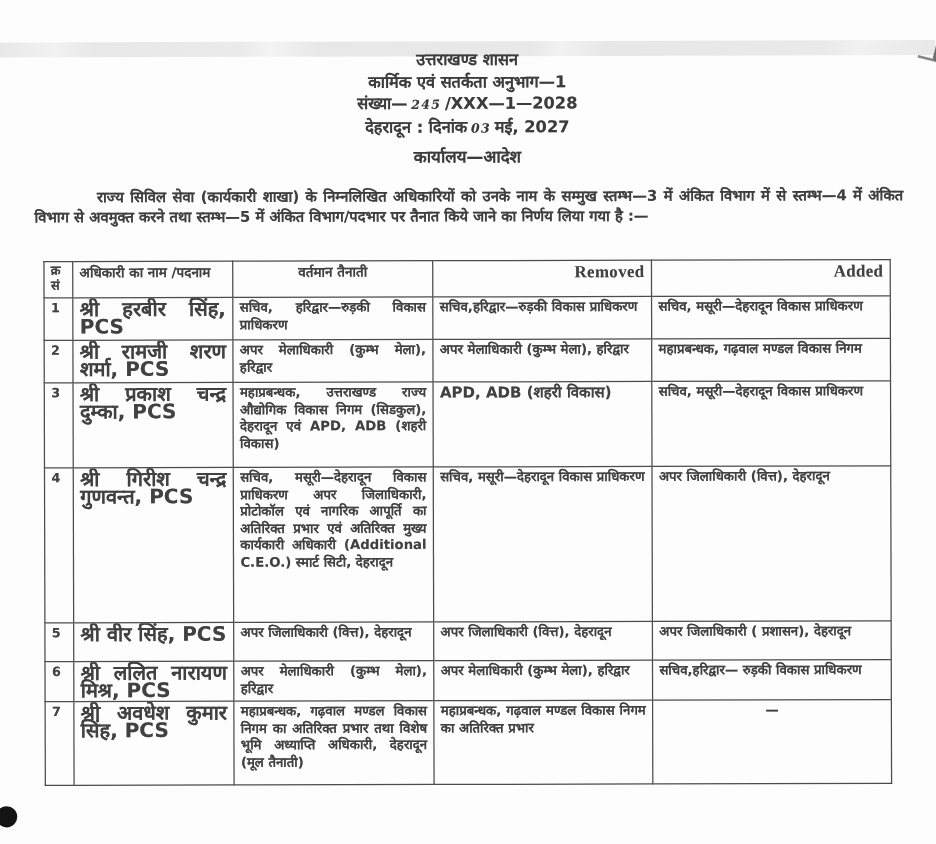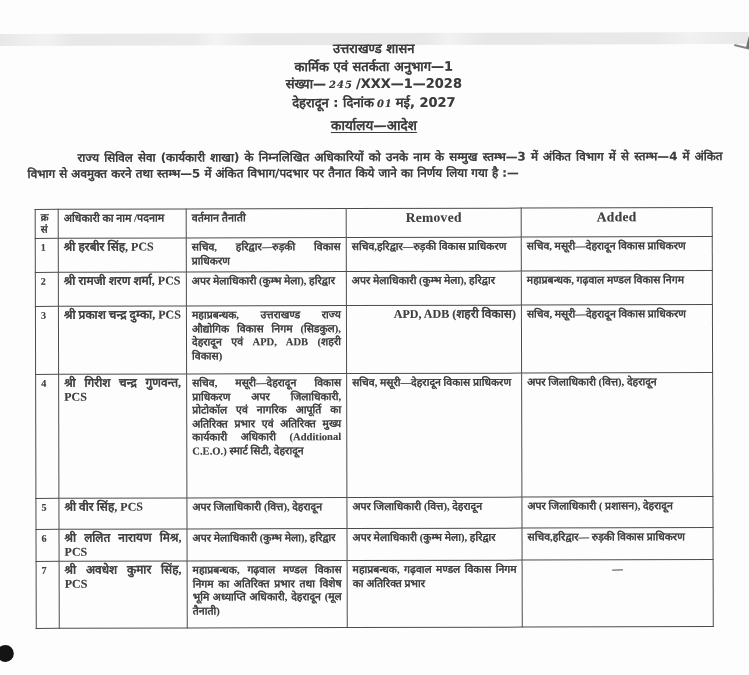--- a/index.html
+++ b/index.html
@@ -79,7 +79,7 @@
     <span class="ln">उत्तराखण्ड शासन</span>
     <span class="ln">कार्मिक एवं सतर्कता अनुभाग—1</span>
     <span class="ln"><span>संख्या—</span><span class="hand">245</span><span>/XXX—1—2028</span></span>
-    <span class="ln"><span>देहरादून : दिनांक</span><span class="hand">01</span><span>मई, 2027</span></span>
+    <span class="ln"><span>देहरादून : दिनांक</span><span class="hand">03</span><span>मई, 2027</span></span>
   </div>
 
   <div class="order-heading">

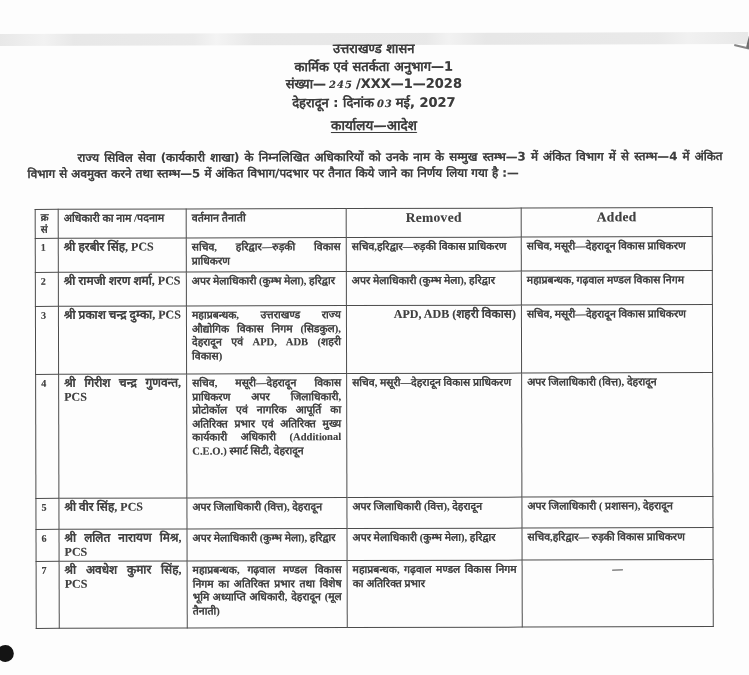--- a/index.html
+++ b/index.html
@@ -36,7 +36,7 @@
     position:absolute;left:0;top:116px;width:100%;text-align:center;
     font-weight:bold;font-size:13.5px;color:#3c3c3c;
   }
-  .order-heading span{text-decoration:underline;text-underline-offset:2px;text-shadow:0 0 .5px rgba(60,60,60,.45);}
+  .order-heading span{text-underline-offset:2px;text-shadow:0 0 .5px rgba(60,60,60,.45);}
   
   .intro{
     position:absolute;left:28px;top:137px;width:695px;

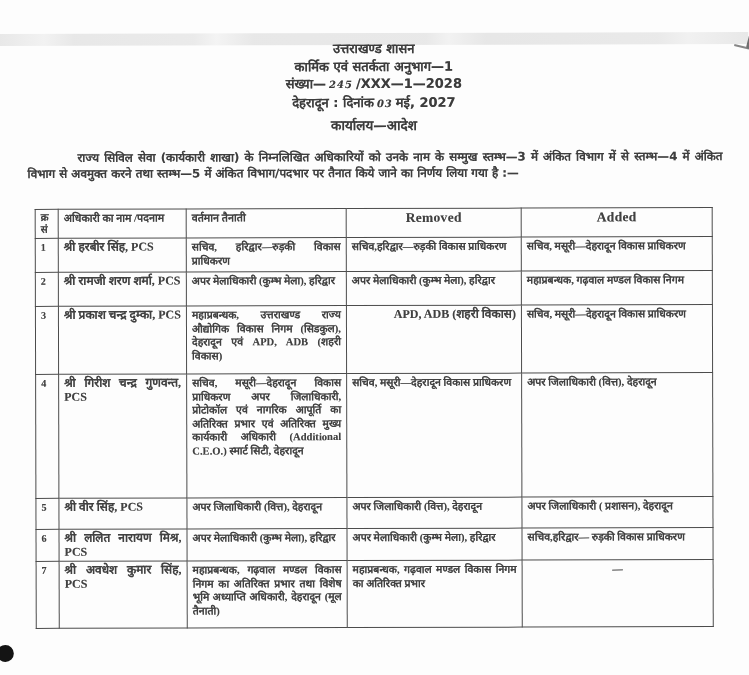--- a/index.html
+++ b/index.html
@@ -53,7 +53,7 @@
   }
   table.order td,table.order th{
     border:1.4px solid #4c4c4c;vertical-align:top;
-    padding:2px 5px 2px 5px;overflow:hidden;font-family:Liberation Serif, serif;
+    padding:2px 5px 2px 5px;overflow:hidden;
   }
   th{font-weight:bold;}
   .th-hi{font-size:10.8px;text-align:left;vertical-align:top;}

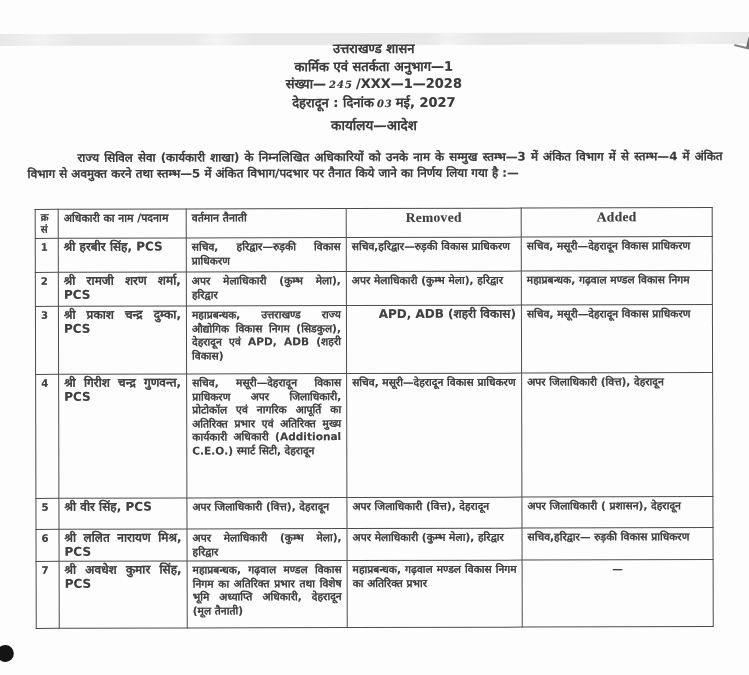--- a/index.html
+++ b/index.html
@@ -56,7 +56,7 @@
     padding:2px 5px 2px 5px;overflow:hidden;
   }
   th{font-weight:bold;}
-  .th-hi{font-size:10.8px;text-align:left;vertical-align:top;}
+  .th-hi{font-size:10.8px;text-align:center;vertical-align:top;}
   .th-sno{text-align:left;padding-left:3px;font-size:10.2px;line-height:12px;}
   .th-en{font-family:"Liberation Serif",serif;font-size:13.5px;text-align:center;vertical-align:top;letter-spacing:.3px;}
   .c-sno{text-align:left;padding-left:4px;font-weight:bold;font-size:10.2px;}

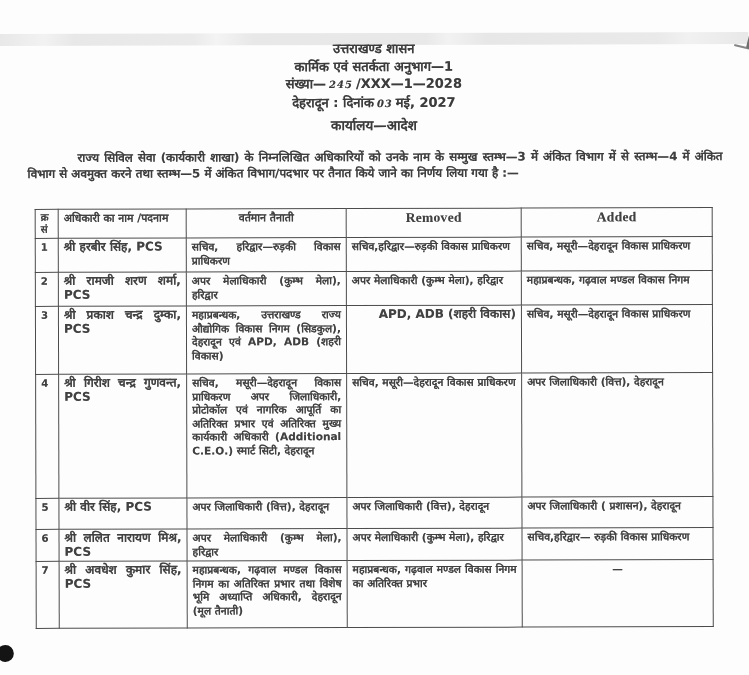--- a/index.html
+++ b/index.html
@@ -58,7 +58,7 @@
   th{font-weight:bold;}
   .th-hi{font-size:10.8px;text-align:center;vertical-align:top;}
   .th-sno{text-align:left;padding-left:3px;font-size:10.2px;line-height:12px;}
-  .th-en{font-family:"Liberation Serif",serif;font-size:13.5px;text-align:center;vertical-align:top;letter-spacing:.3px;}
+  .th-en{font-family:"Liberation Serif",serif;font-size:13.5px;text-align:right;vertical-align:top;letter-spacing:.3px;}
   .c-sno{text-align:left;padding-left:4px;font-weight:bold;font-size:10.2px;}
   .c-name{font-weight:bold;text-align:justify;font-size:12px;}
   .c-txt{font-weight:bold;text-align:justify;}

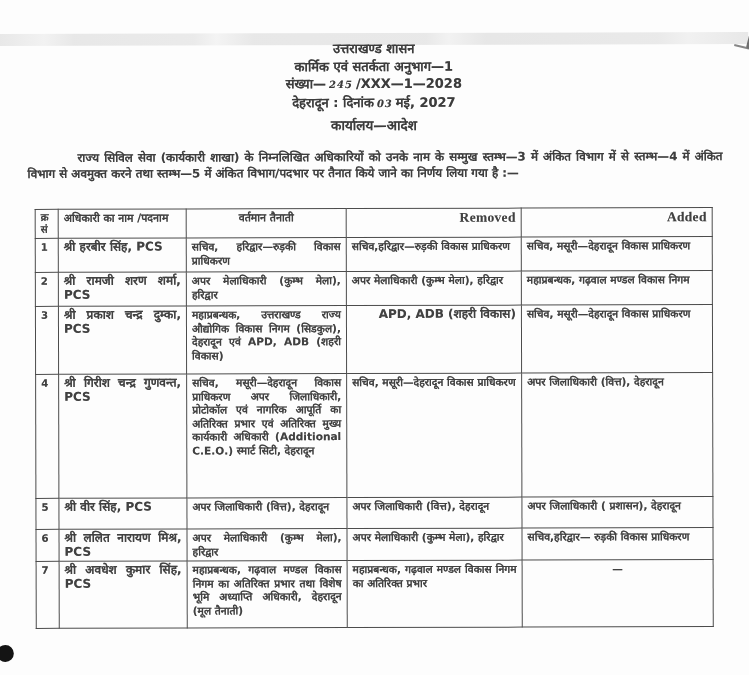--- a/index.html
+++ b/index.html
@@ -60,7 +60,7 @@
   .th-sno{text-align:left;padding-left:3px;font-size:10.2px;line-height:12px;}
   .th-en{font-family:"Liberation Serif",serif;font-size:13.5px;text-align:right;vertical-align:top;letter-spacing:.3px;}
   .c-sno{text-align:left;padding-left:4px;font-weight:bold;font-size:10.2px;}
-  .c-name{font-weight:bold;text-align:justify;font-size:12px;}
+  .c-name{font-weight:bold;text-align:justify;font-size:16px;}
   .c-txt{font-weight:bold;text-align:justify;}
   .latin-big{font-size:12px;text-align:right;font-weight:bold;}
   .center-dash{text-align:center;font-weight:bold;}

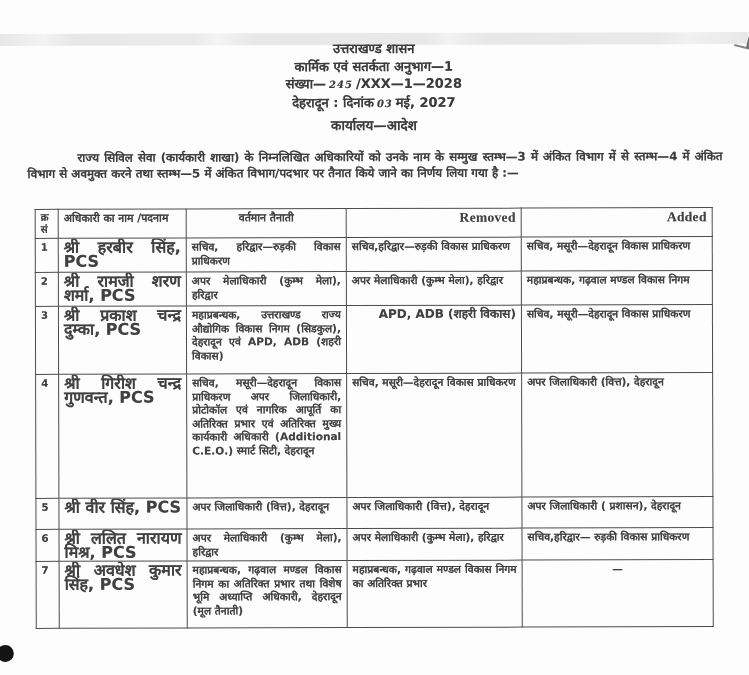--- a/index.html
+++ b/index.html
@@ -62,7 +62,7 @@
   .c-sno{text-align:left;padding-left:4px;font-weight:bold;font-size:10.2px;}
   .c-name{font-weight:bold;text-align:justify;font-size:16px;}
   .c-txt{font-weight:bold;text-align:justify;}
-  .latin-big{font-size:12px;text-align:right;font-weight:bold;}
+  .latin-big{font-size:12px;text-align:left;font-weight:bold;}
   .center-dash{text-align:center;font-weight:bold;}
   tr{height:auto;}
 </style>

